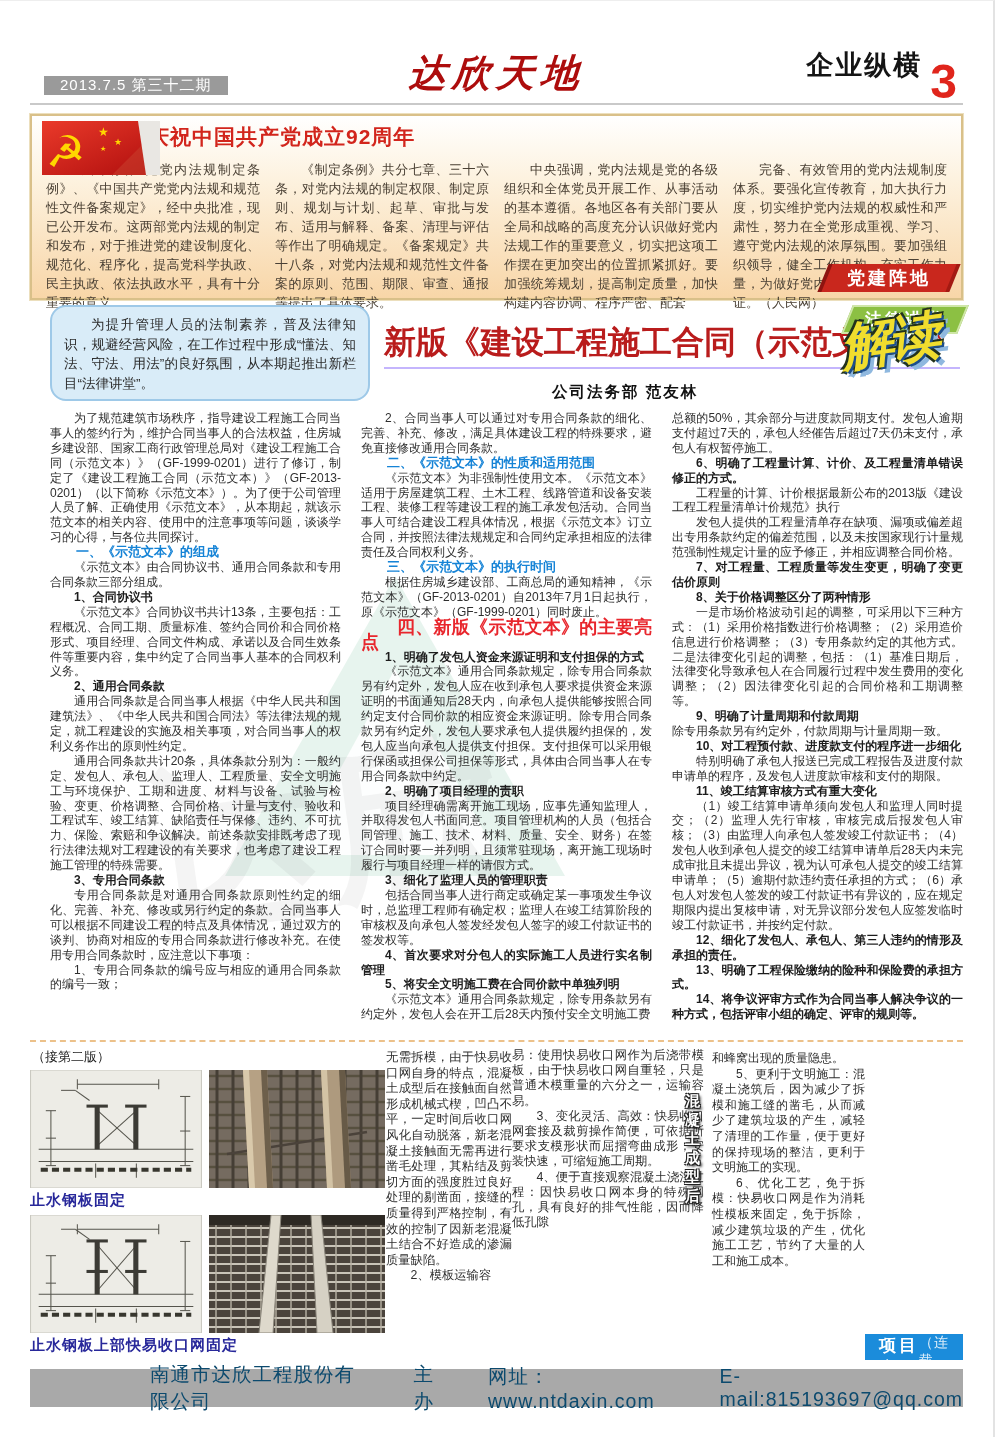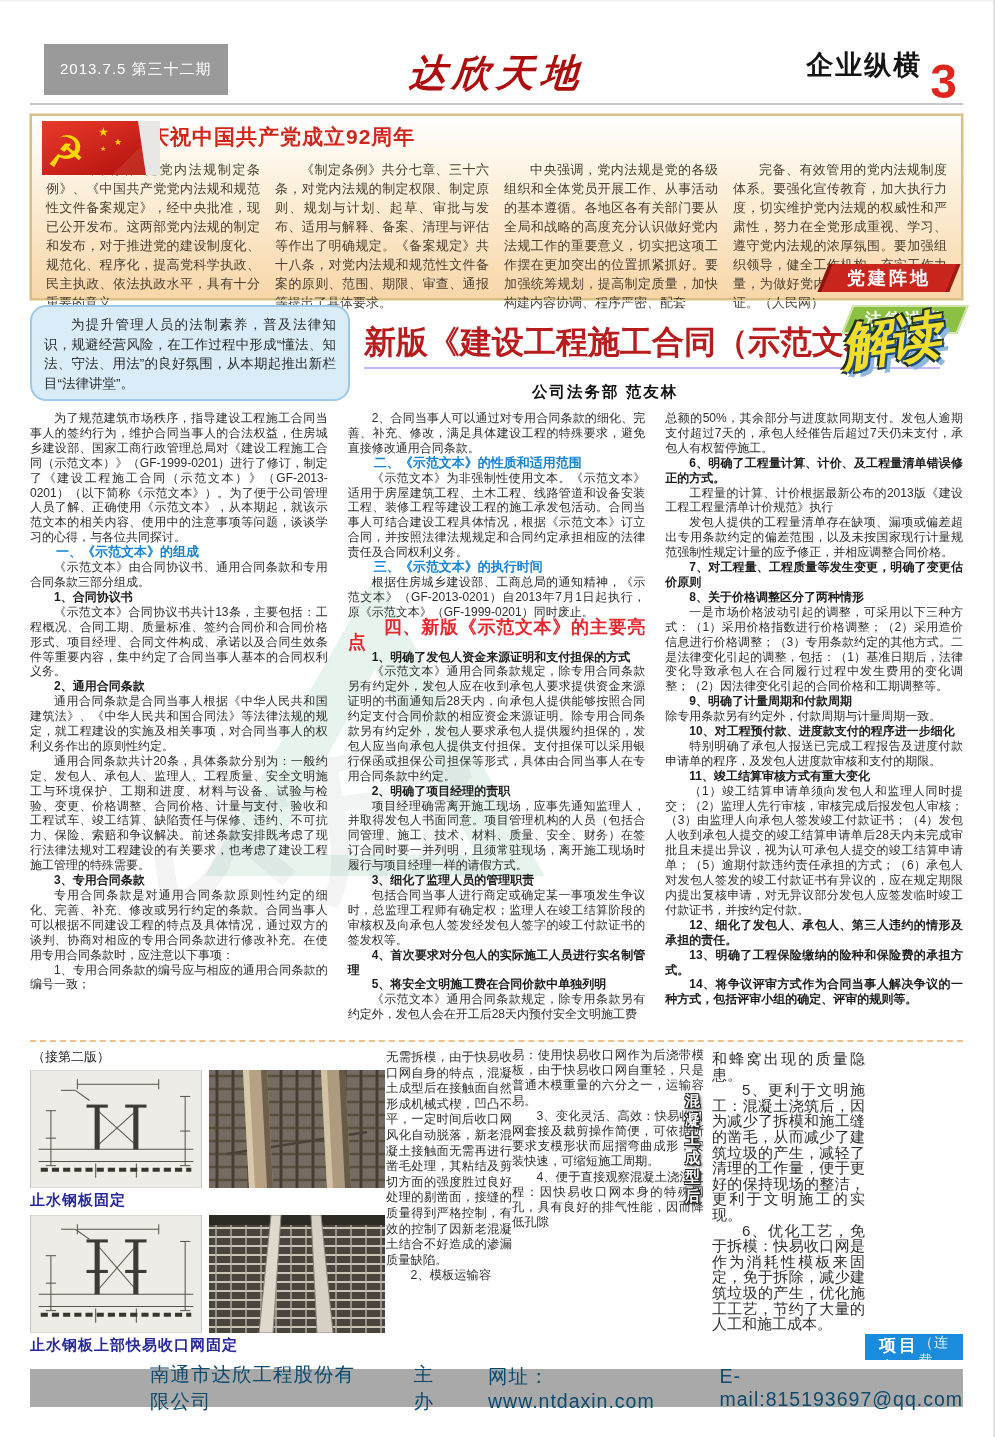--- a/index.html
+++ b/index.html
@@ -8,7 +8,7 @@
   
   .header{display:flex;justify-content:space-between;align-items:flex-end;padding-top:54px;height:104px;
           box-sizing:border-box;position:relative;border-bottom:2px solid #c9c9c9;}
-  .issue-box{background:#9a9a9a;color:#fff;font-size:15px;padding:16px 16px;margin:0 0 8px 14px;letter-spacing:1px;}
+  .issue-box{background:#9a9a9a;color:#fff;font-size:15px;padding:0 16px;margin:0 0 8px 14px;letter-spacing:1px;}
   .masthead{position:absolute;left:0;right:0;bottom:4px;text-align:center;font-family:"DejaVu Serif",serif;
             font-style:italic;font-weight:bold;font-size:38px;color:#ad0d0d;letter-spacing:6px;transform:skewX(-4deg);}
   .section-head{display:flex;align-items:flex-end;margin-right:6px;}

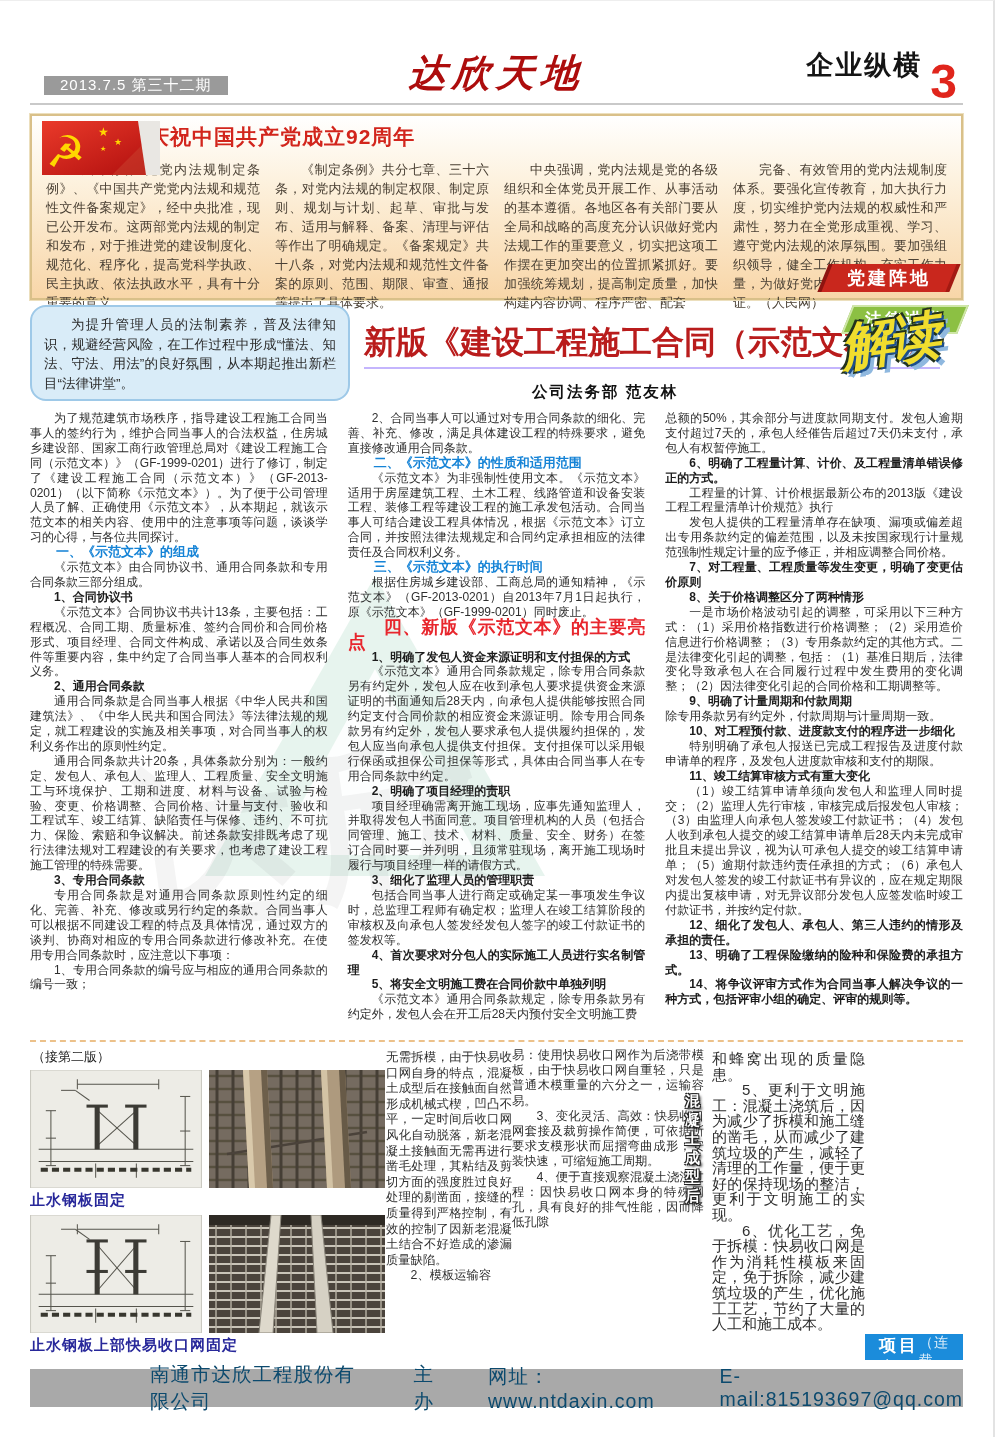--- a/index.html
+++ b/index.html
@@ -26,7 +26,7 @@
            padding:2px 20px;transform:skewX(-22deg);box-shadow:-4px 0 0 #8d1410,4px 0 0 #a31a12;}
   .tag-red span{display:inline-block;transform:skewX(22deg);letter-spacing:3px;}
   
-  .law{margin-top:5px;position:relative;}
+  .law{margin-top:5px;position:relative;margin-left:20px;}
   .law-top{display:flex;gap:14px;}
   .intro-box{width:320px;flex:none;box-sizing:border-box;background:#d9ecf8;border:2px solid #9ec9e8;border-radius:16px;
              padding:8px 12px;font-size:13.5px;line-height:19.5px;text-align:justify;text-indent:2em;color:#2c2c2c;height:96px;}

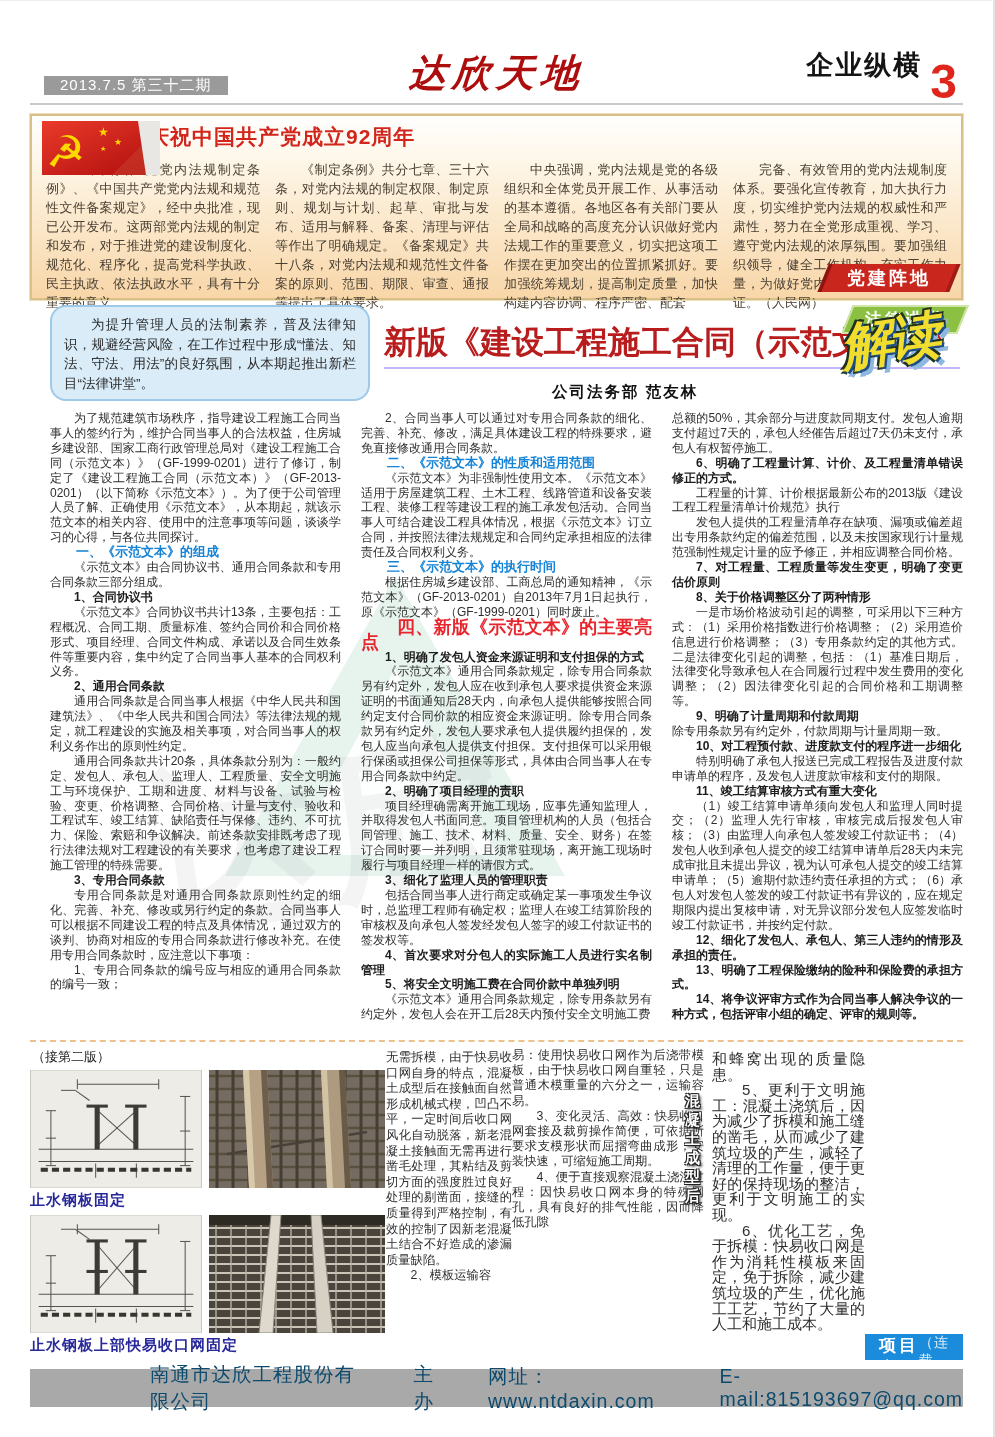--- a/index.html
+++ b/index.html
@@ -71,7 +71,7 @@
   .photo3 svg{width:100%;height:100%;display:block;}
   .photo-cap{position:absolute;right:10px;bottom:8px;color:#fff;font-weight:bold;font-size:15px;letter-spacing:2px;
              text-shadow:1px 1px 0 #222,-1px -1px 0 #222,1px -1px 0 #222,-1px 1px 0 #222,2px 2px 3px #000;}
-  .b-full{font-size:15px;line-height:15.6px;text-align:justify;color:#2e2e2e;margin-top:3px;}
+  .b-full{font-size:12px;line-height:15.6px;text-align:justify;color:#2e2e2e;margin-top:3px;}
   .project-bar{margin-top:auto;background:#1b8cdb;color:#fff;display:flex;align-items:flex-start;height:26px;padding:0 14px;}
   .pb-label{flex:1;text-align:center;font-weight:bold;font-size:17px;letter-spacing:3px;}
   .pb-note{color:rgba(255,255,255,.85);font-size:14px;letter-spacing:1px;}

